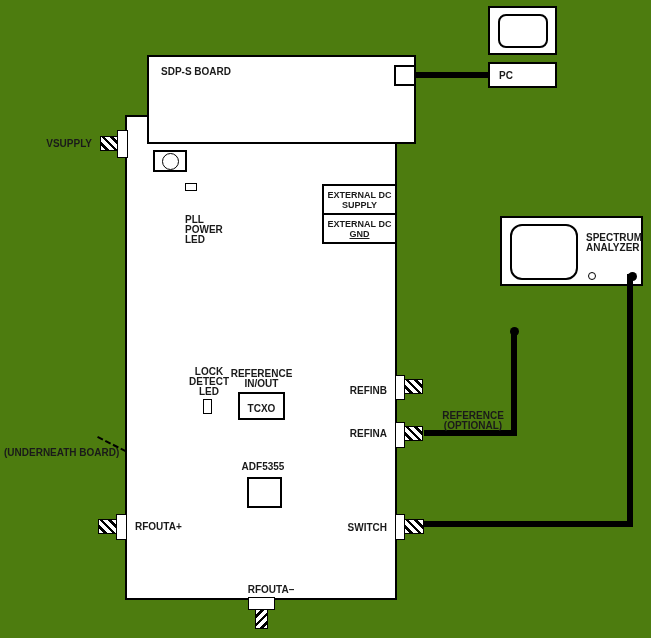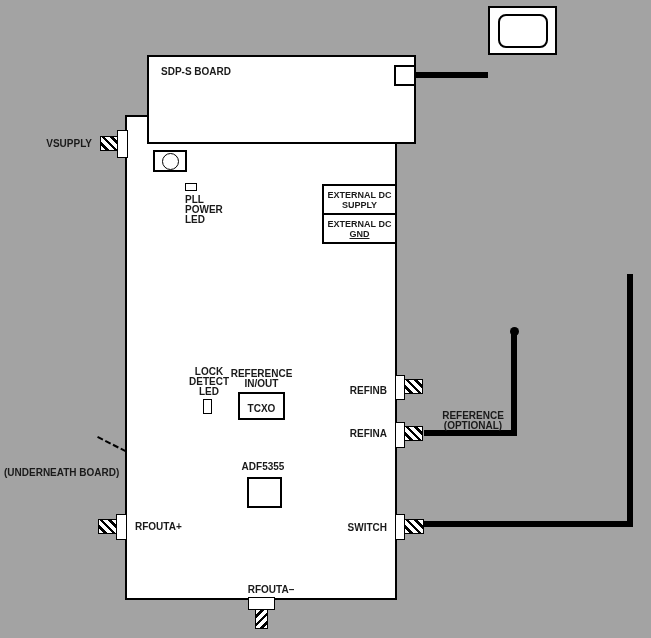--- a/index.html
+++ b/index.html
@@ -3,7 +3,7 @@
 <meta charset="utf-8">
 <style>
   html,body{margin:0;padding:0;background:#ffffff;}
-  .canvas{position:relative;width:651px;height:638px;background:#a3a3a3;overflow:hidden;
+  .canvas{position:relative;width:651px;height:638px;background:#4d7c0f;overflow:hidden;
           font-family:"Liberation Sans",sans-serif;}
   .abs{position:absolute;box-sizing:border-box;}
   .box{border:2px solid #000;background:#fff;}

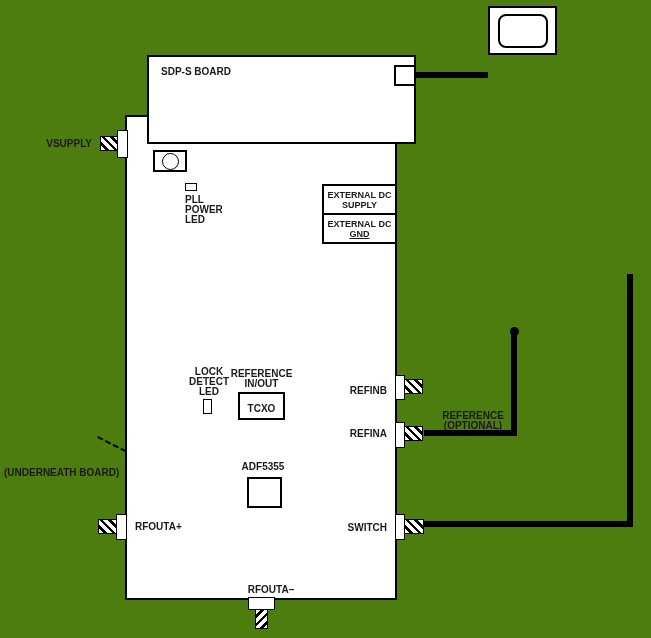--- a/index.html
+++ b/index.html
@@ -40,6 +40,9 @@
 
   <div class="abs box" style="left:488px;top:6px;width:69px;height:49px;">
     <div class="abs box" style="left:8px;top:6px;width:50px;height:34px;border-radius:8px;"></div>
+  </div>
+  <div class="abs box" style="left:488px;top:62px;width:69px;height:26px;">
+    <span class="abs lbl" style="left:9px;top:7px;">PC</span>
   </div>
 
   <div class="abs lbl tr" style="left:20px;top:139px;width:72px;">VSUPPLY</div>

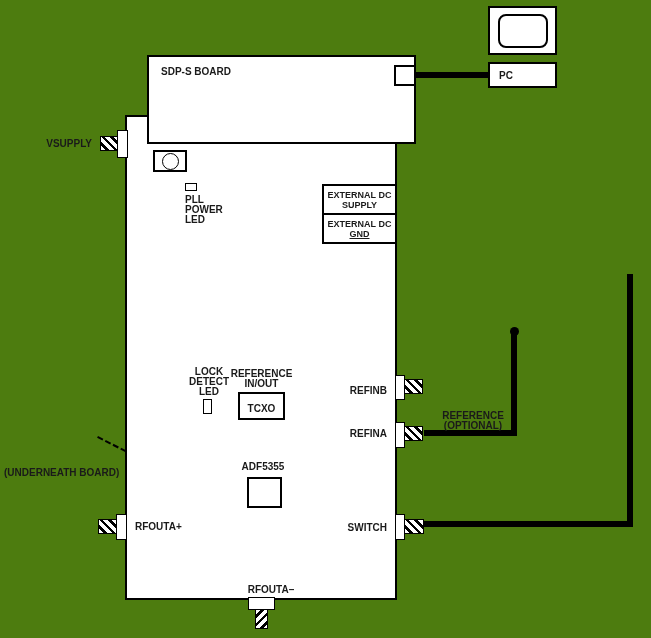--- a/index.html
+++ b/index.html
@@ -55,7 +55,7 @@
 
   <div class="abs thin" style="left:185px;top:183px;width:12px;height:8px;"></div>
   <div class="abs lbl" style="left:185px;top:195px;">
-    <span style="display:block;">PLL</span>
+    <span style="display:block;margin-top:20px;">PLL</span>
     <span style="display:block;">POWER</span>
     <span style="display:block;">LED</span>
   </div>

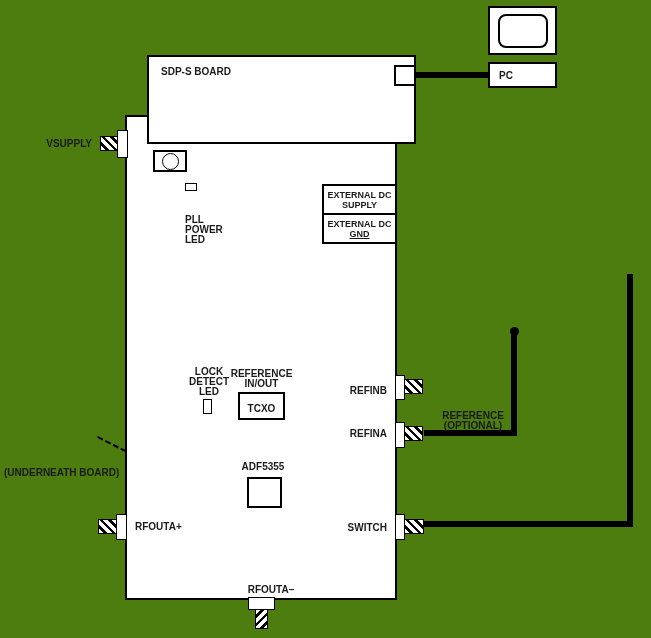--- a/index.html
+++ b/index.html
@@ -73,6 +73,15 @@
     </div>
   </div>
 
+  <div class="abs box" style="left:500px;top:216px;width:143px;height:70px;">
+    <div class="abs box" style="left:8px;top:6px;width:68px;height:56px;border-radius:12px;"></div>
+    <div class="abs lbl" style="left:84px;top:15px;">
+      <span style="display:block;">SPECTRUM</span>
+      <span style="display:block;">ANALYZER</span>
+    </div>
+    <div class="abs circle" style="left:86px;top:54px;width:8px;height:8px;"></div>
+    <div class="abs dot" style="left:126px;top:54px;width:9px;height:9px;"></div>
+  </div>
 
   <div class="abs cable" style="left:627px;top:274px;width:6px;height:253px;"></div>
   <div class="abs cable" style="left:424px;top:521px;width:209px;height:6px;"></div>

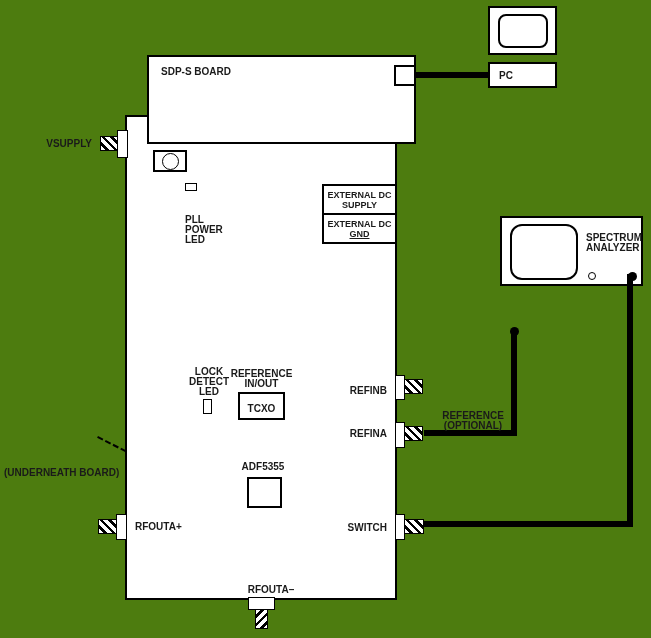--- a/index.html
+++ b/index.html
@@ -123,7 +123,7 @@
 
   <div class="abs" style="left:98px;top:436px;width:32px;border-top:2px dashed #000;
               transform:rotate(27deg);transform-origin:left top;"></div>
-  <div class="abs lbl tc" style="left:4px;top:468px;width:114px;">(UNDERNEATH BOARD)</div>
+  <div class="abs lbl tc" style="left:4px;top:448px;width:114px;">(UNDERNEATH BOARD)</div>
 
   <div class="abs hatch" style="left:98px;top:519px;width:19px;height:15px;"></div>
   <div class="abs thin" style="left:116px;top:514px;width:11px;height:26px;"></div>

